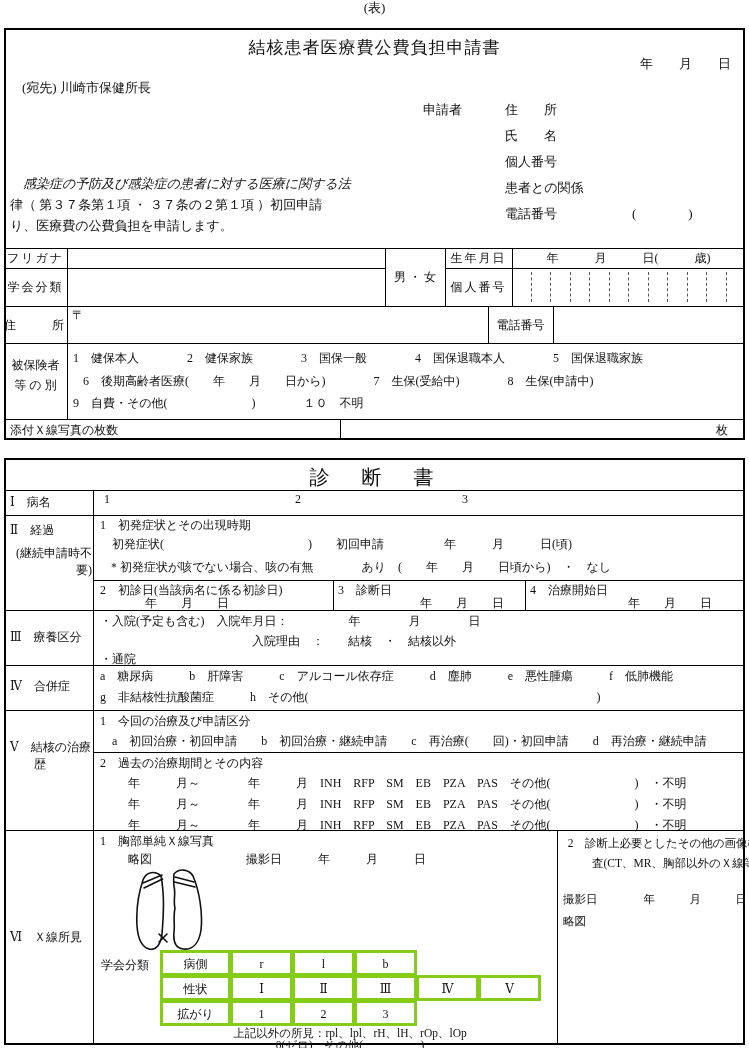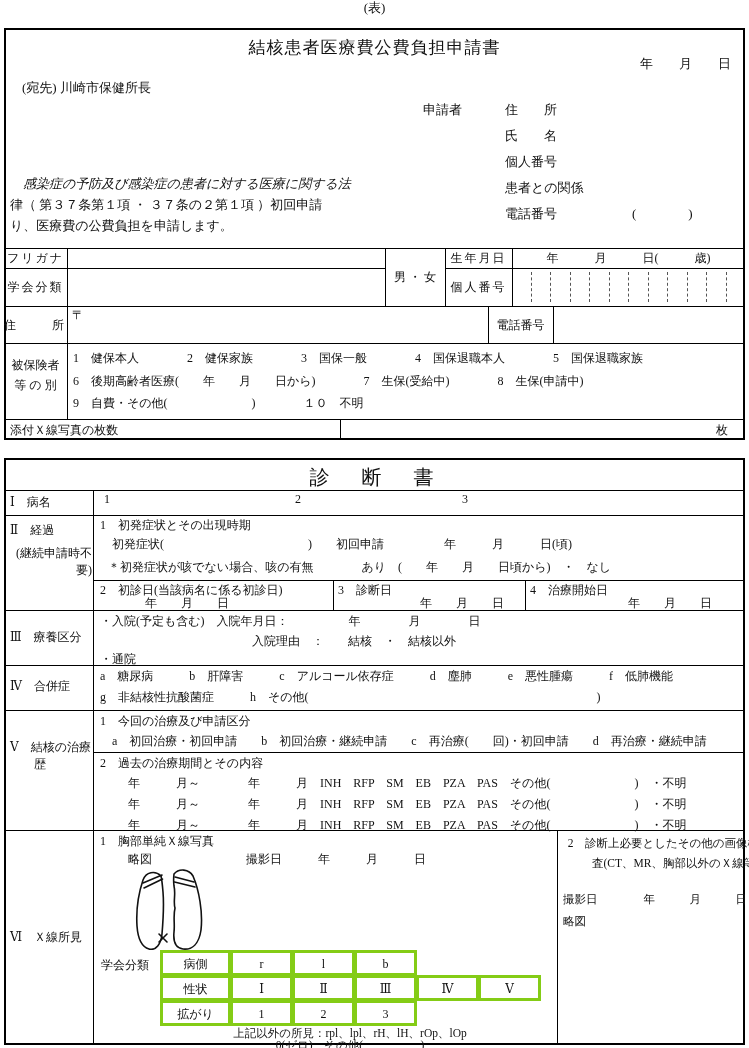--- a/index.html
+++ b/index.html
@@ -97,7 +97,7 @@
 <div class="abs t12 center" style="left:4px;top:358px;width:63px;">被保険者</div>
 <div class="abs t12 center" style="left:4px;top:378px;width:63px;">等 の 別</div>
 <div class="abs t12" style="left:73px;top:351px;">1　健保本人　　　　2　健保家族　　　　3　国保一般　　　　4　国保退職本人　　　　5　国保退職家族</div>
-<div class="abs t12" style="left:73px;top:374px;">6　後期高齢者医療(　　年　　月　　日から)　　　　7　生保(受給中)　　　　8　生保(申請中)</div>
+<div class="abs t12" style="left:83px;top:374px;">6　後期高齢者医療(　　年　　月　　日から)　　　　7　生保(受給中)　　　　8　生保(申請中)</div>
 <div class="abs t12" style="left:73px;top:396px;">9　自費・その他(　　　　　　　)　　　　１０　不明</div>
 
 <div class="abs t12" style="left:10px;top:423px;">添付Ｘ線写真の枚数</div>

